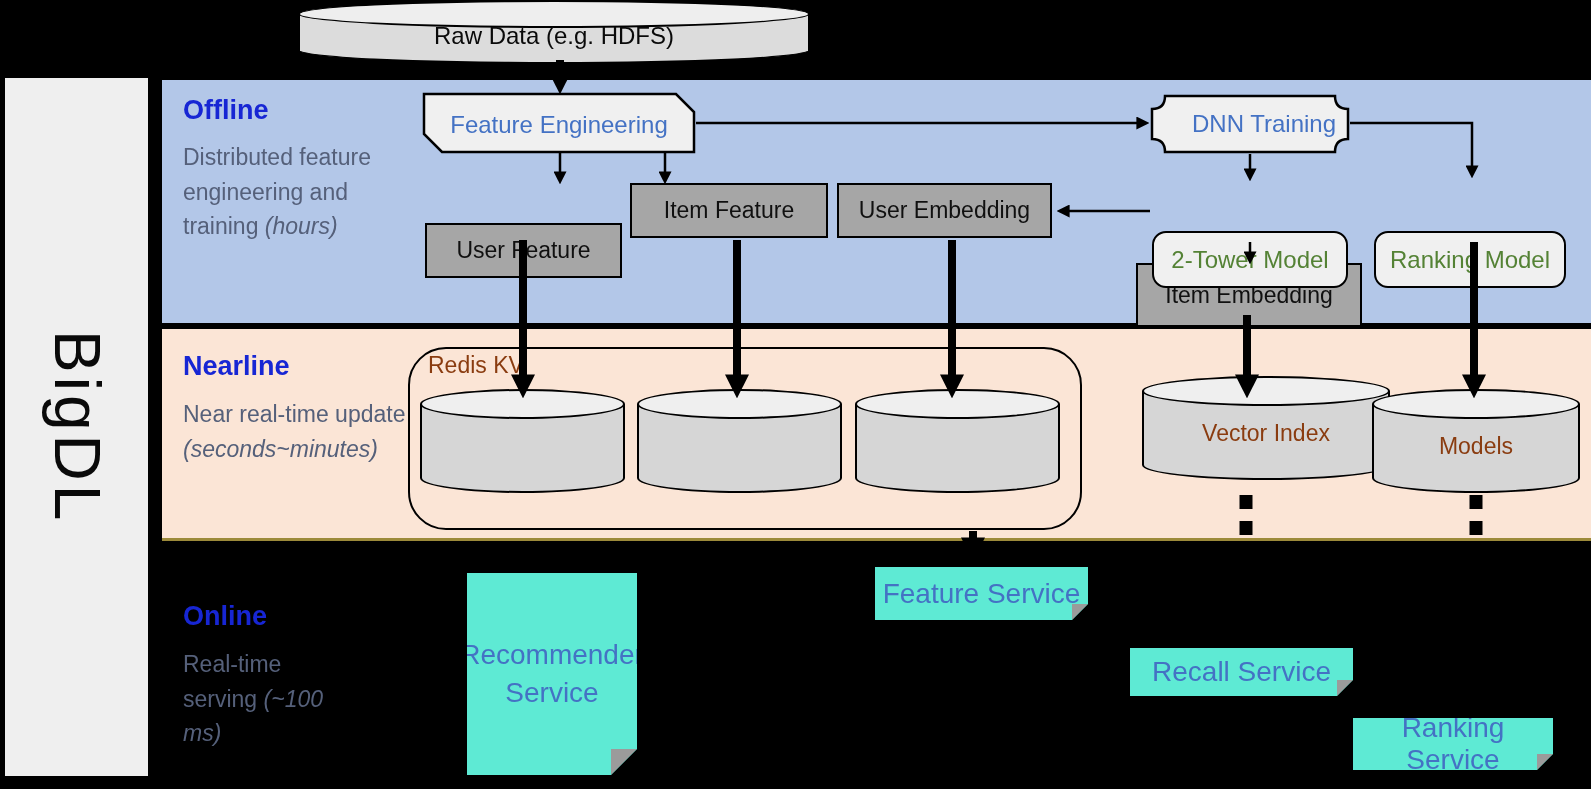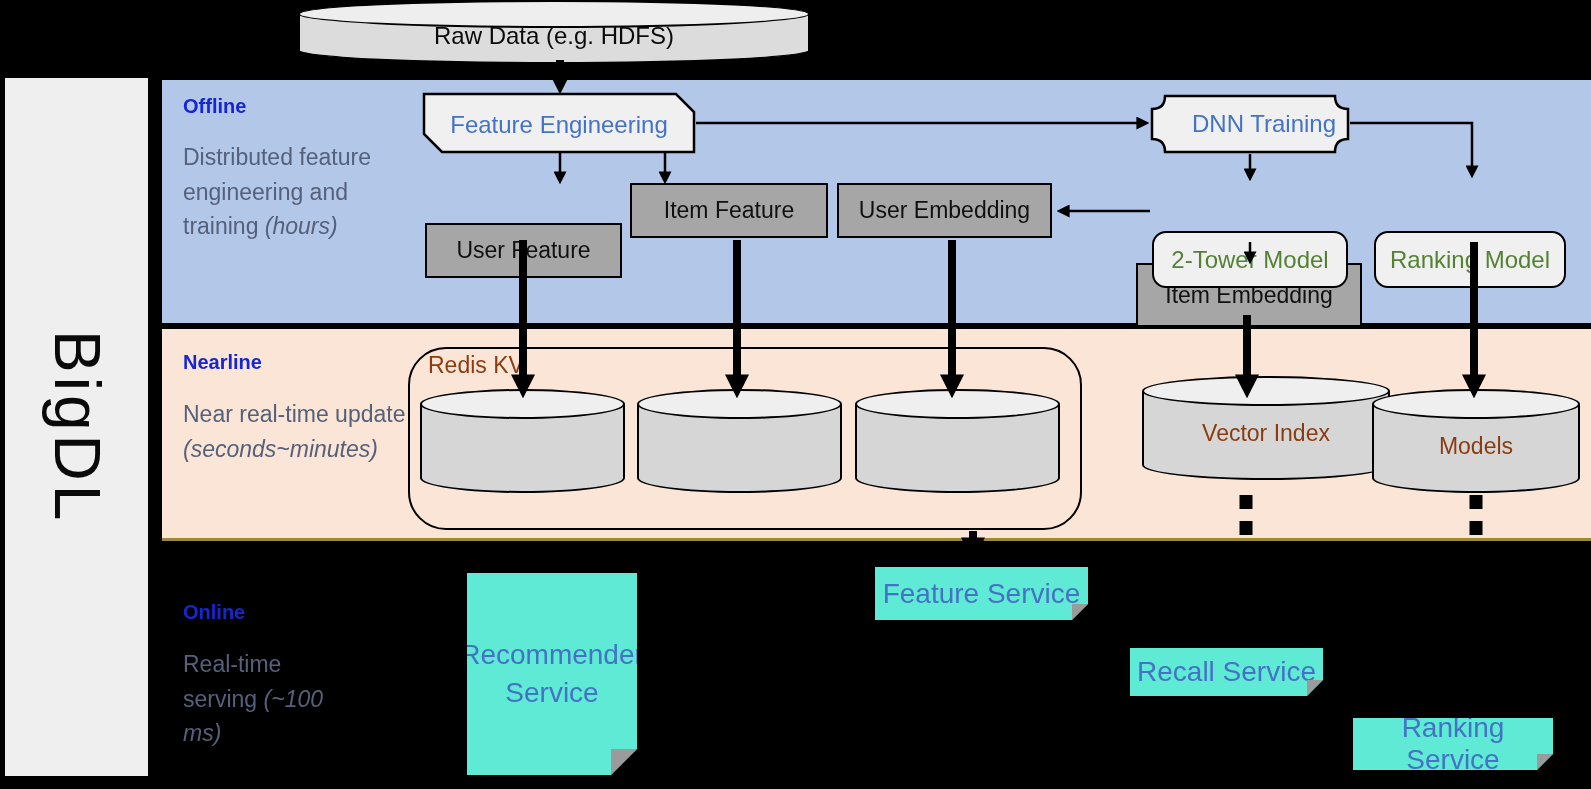--- a/index.html
+++ b/index.html
@@ -19,7 +19,7 @@
   #brand-bar .vtxt{writing-mode:vertical-rl;font-size:64px;color:#0a0a0a;letter-spacing:4px;}
 
   
-  .band-title{position:absolute;font-size:20px;font-weight:600;color:var(--title_blue);}
+  .band-title{position:absolute;font-size:27px;font-weight:600;color:var(--title_blue);}
   .band-desc{position:absolute;font-size:23px;color:var(--desc_slate);line-height:1.5;}
   .band-desc .t{font-style:italic;}
 

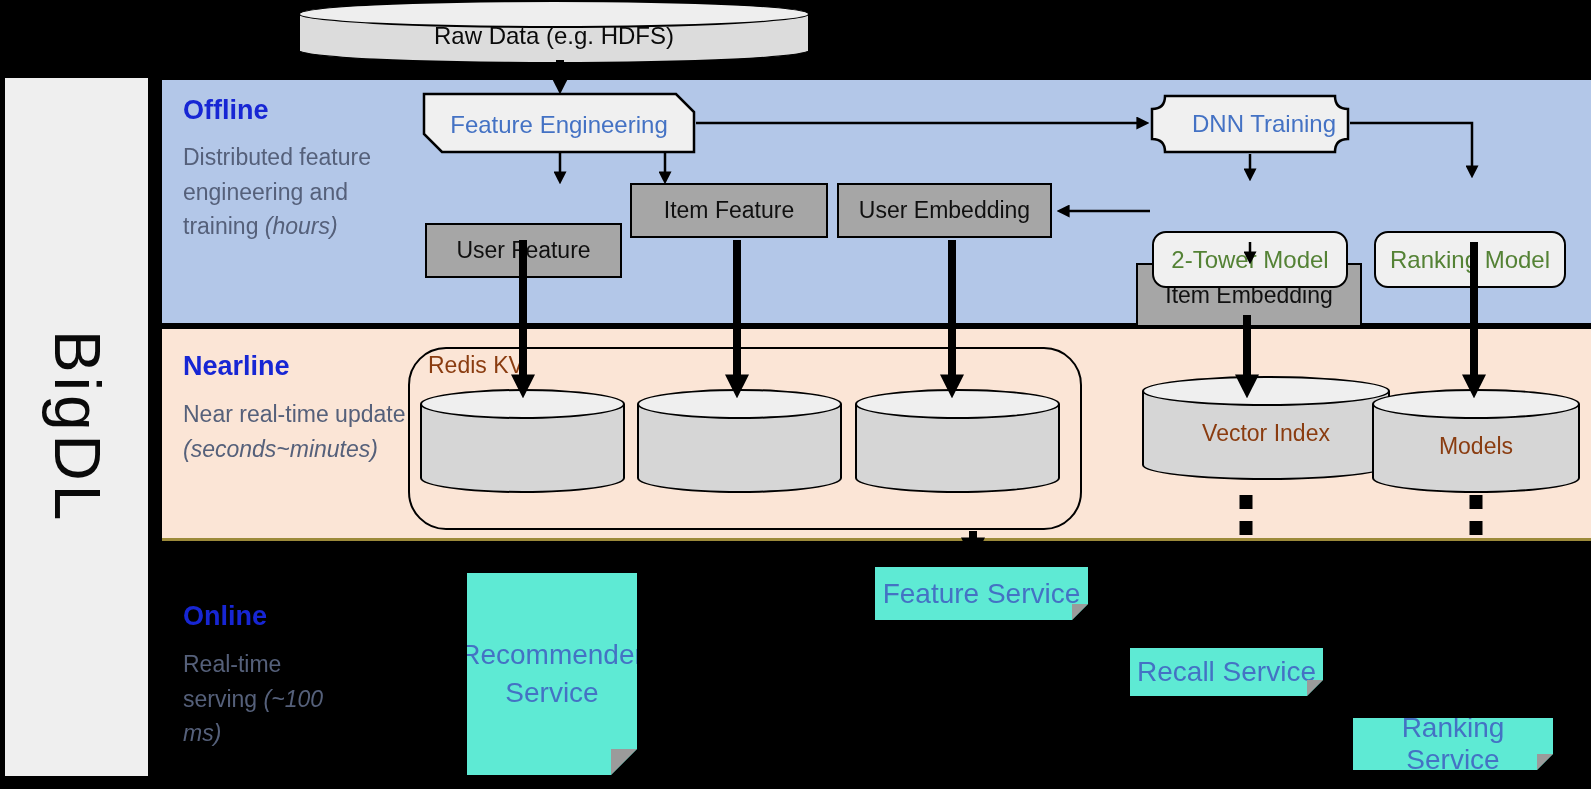--- a/index.html
+++ b/index.html
@@ -158,7 +158,7 @@
     <span>Feature Service</span>
     <span class="fold"></span>
   </div>
-  <div class="service" style="left:1130px;top:648px;width:193px;height:48px;text-align:center;">
+  <div class="service" style="left:1130px;top:648px;width:223px;height:48px;text-align:center;">
     <span>Recall Service</span>
     <span class="fold"></span>
   </div>

